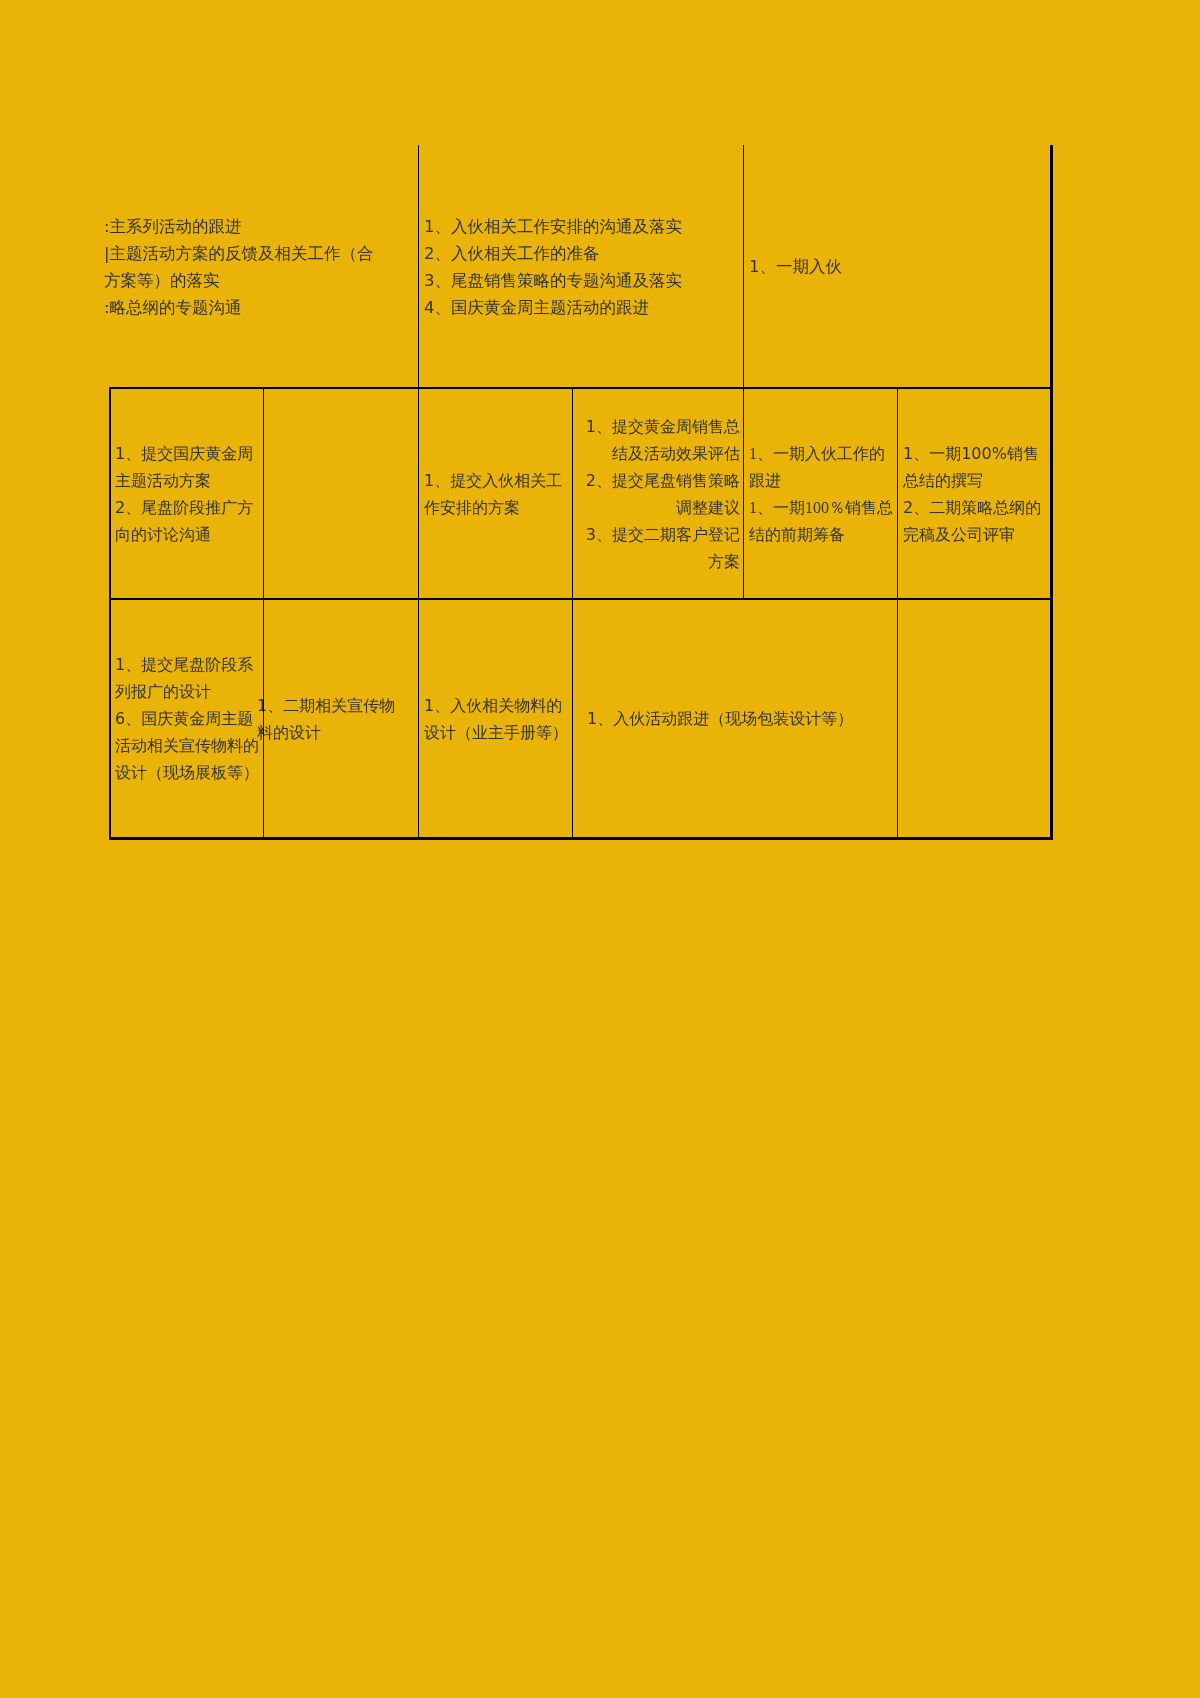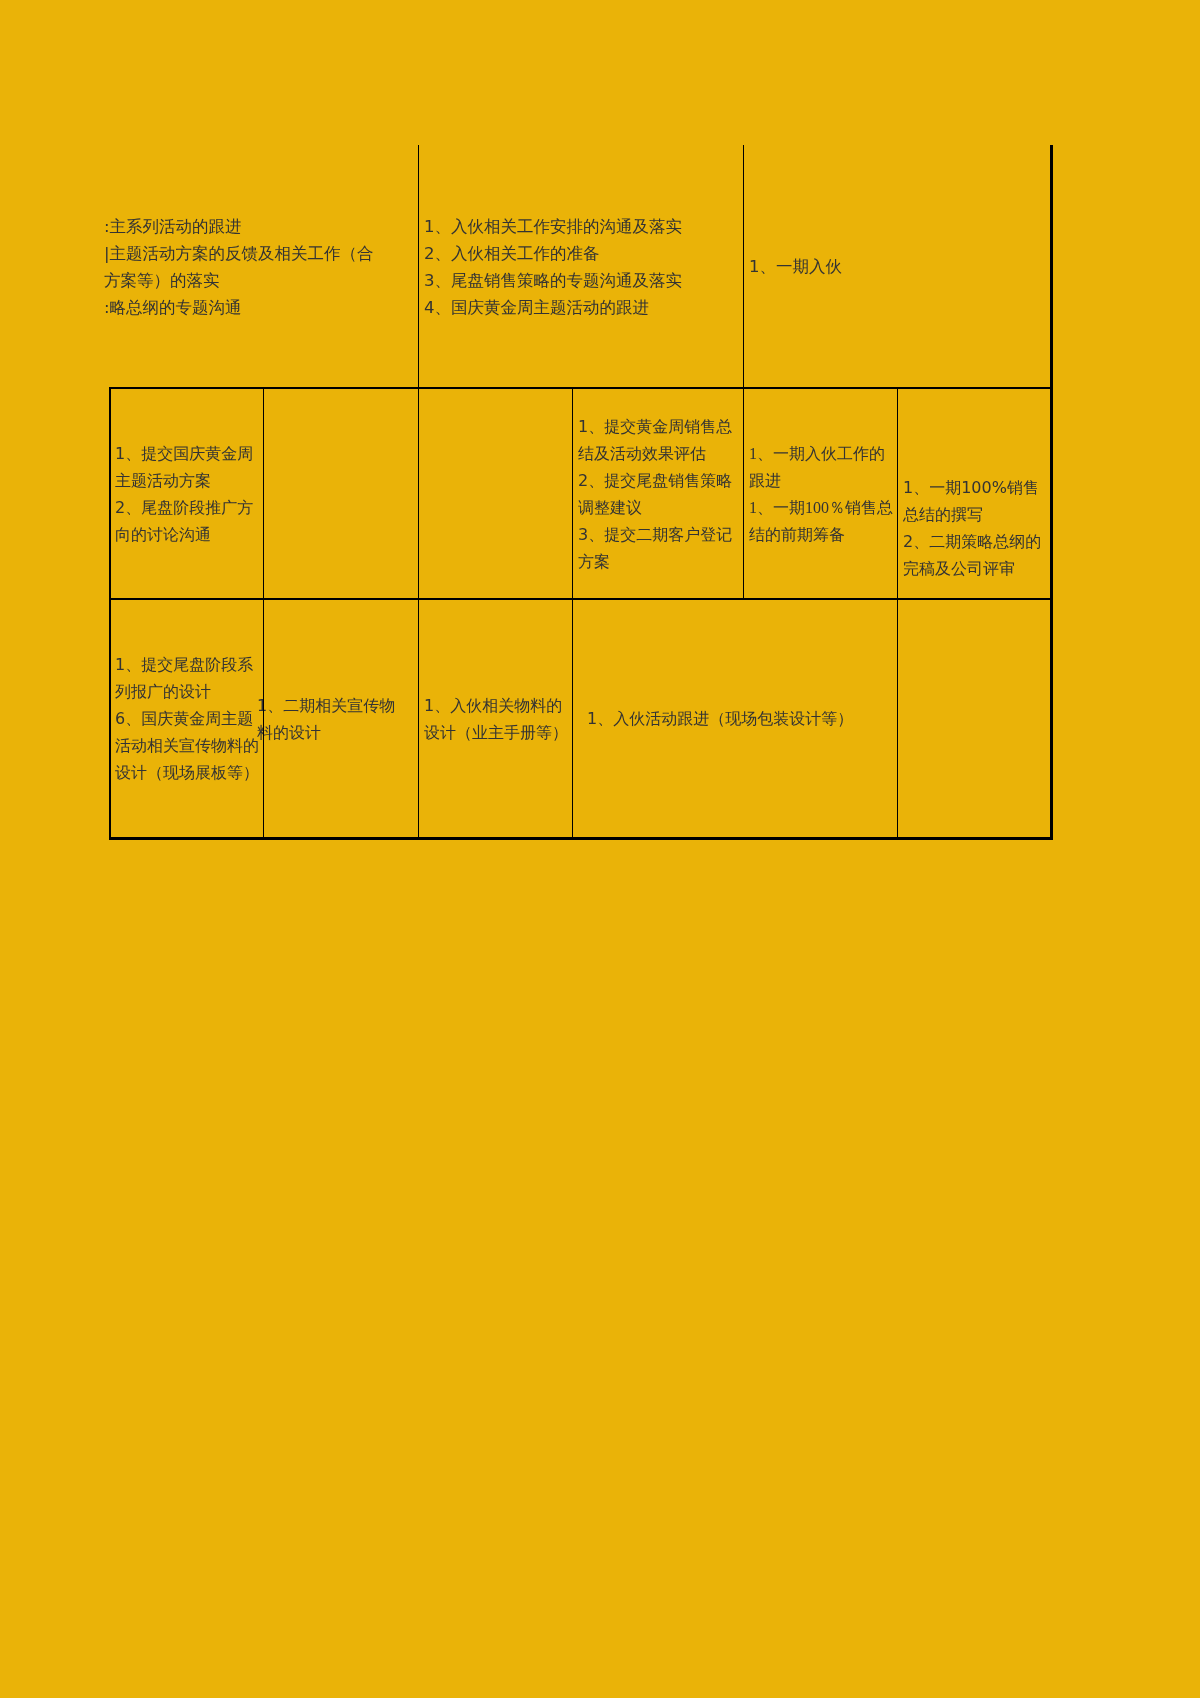--- a/index.html
+++ b/index.html
@@ -37,7 +37,7 @@
     <div class="txt">1、提交国庆黄金周主题活动方案
 2、尾盘阶段推广方向的讨论沟通</div>
   </div>
-  <div class="cell" style="left:573px; top:388px; width:171px; height:211px;">
+  <div class="cell" style="left:573px; top:388px; width:171px; height:211px;text-align:right;">
     <div class="txt">1、提交黄金周销售总结及活动效果评估
 2、提交尾盘销售策略调整建议
 3、提交二期客户登记方案</div>

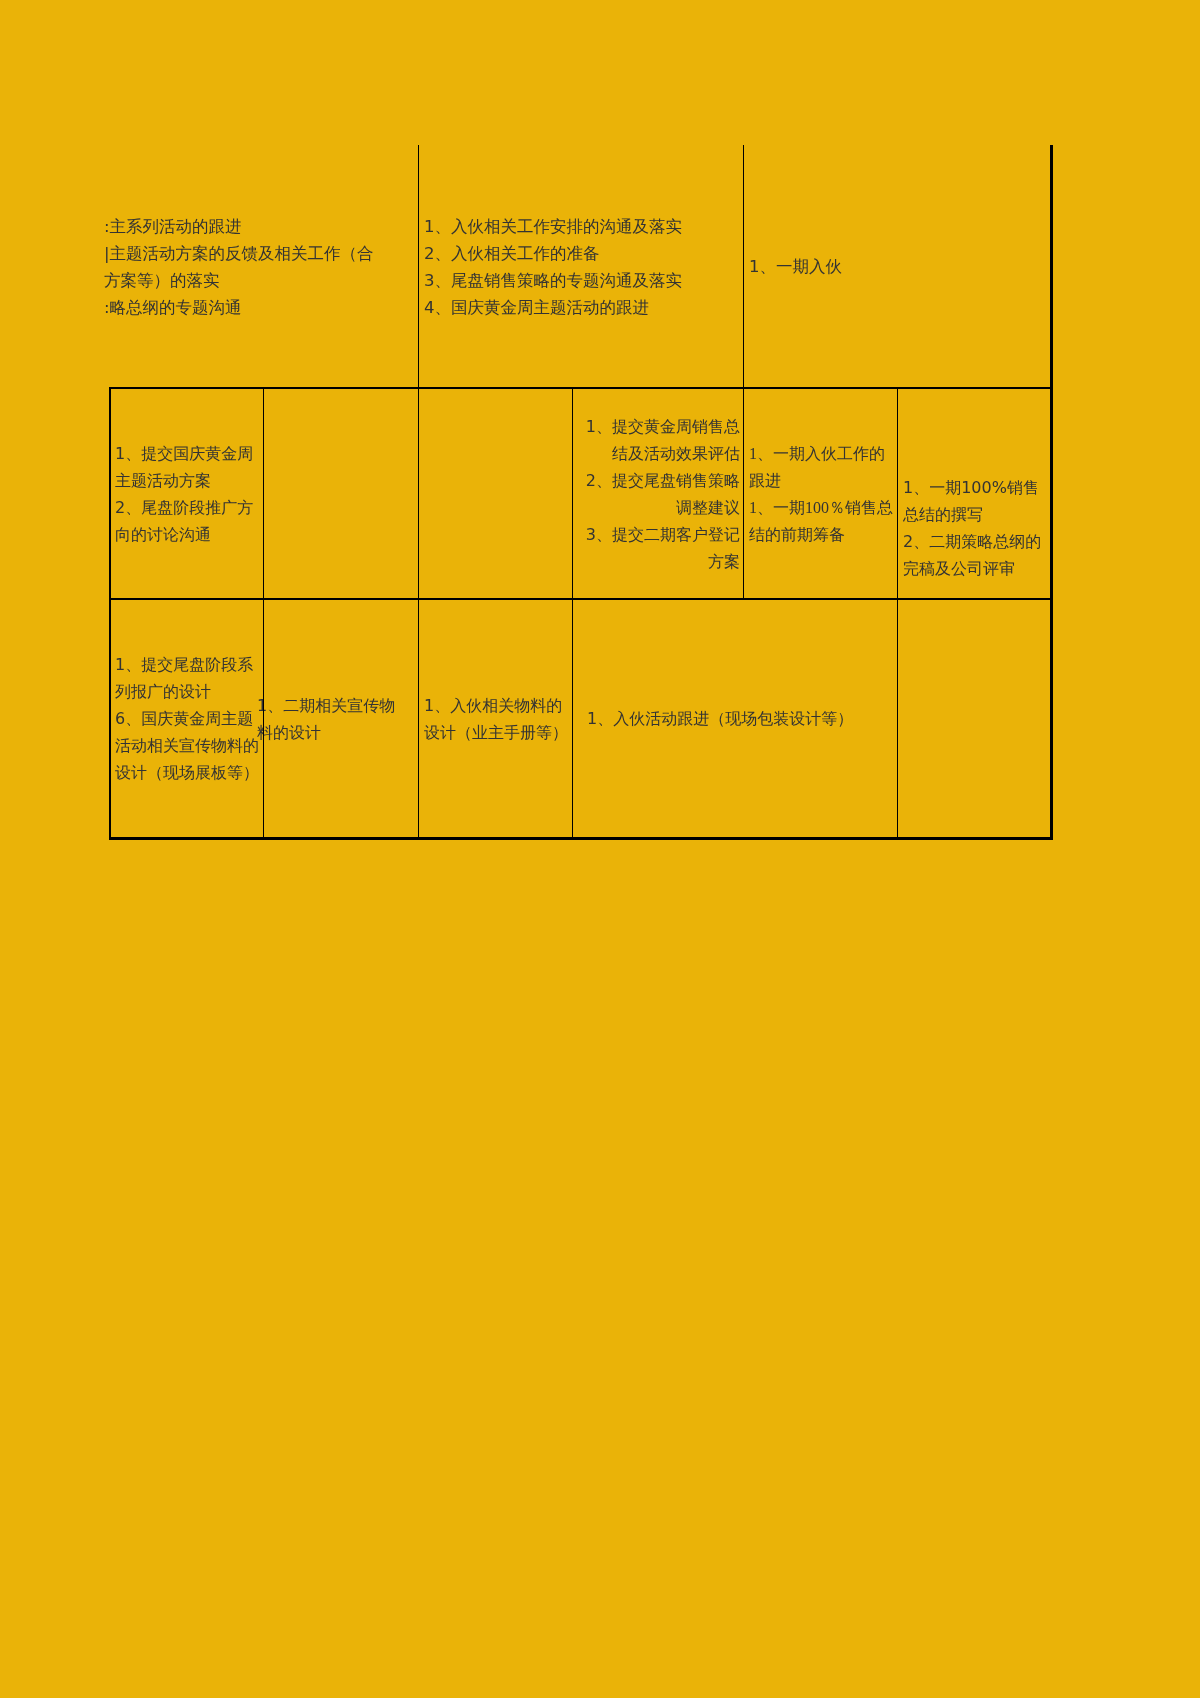--- a/index.html
+++ b/index.html
@@ -46,7 +46,7 @@
     <div class="txt">1、一期入伙工作的跟进
 1、一期100％销售总结的前期筹备</div>
   </div>
-  <div class="cell" style="left:898px; top:388px; width:154px; height:211px;margin-top:34px;">
+  <div class="cell" style="left:898px; top:388px; width:154px; height:211px;">
     <div class="txt">1、一期100%销售总结的撰写
 2、二期策略总纲的完稿及公司评审</div>
   </div>

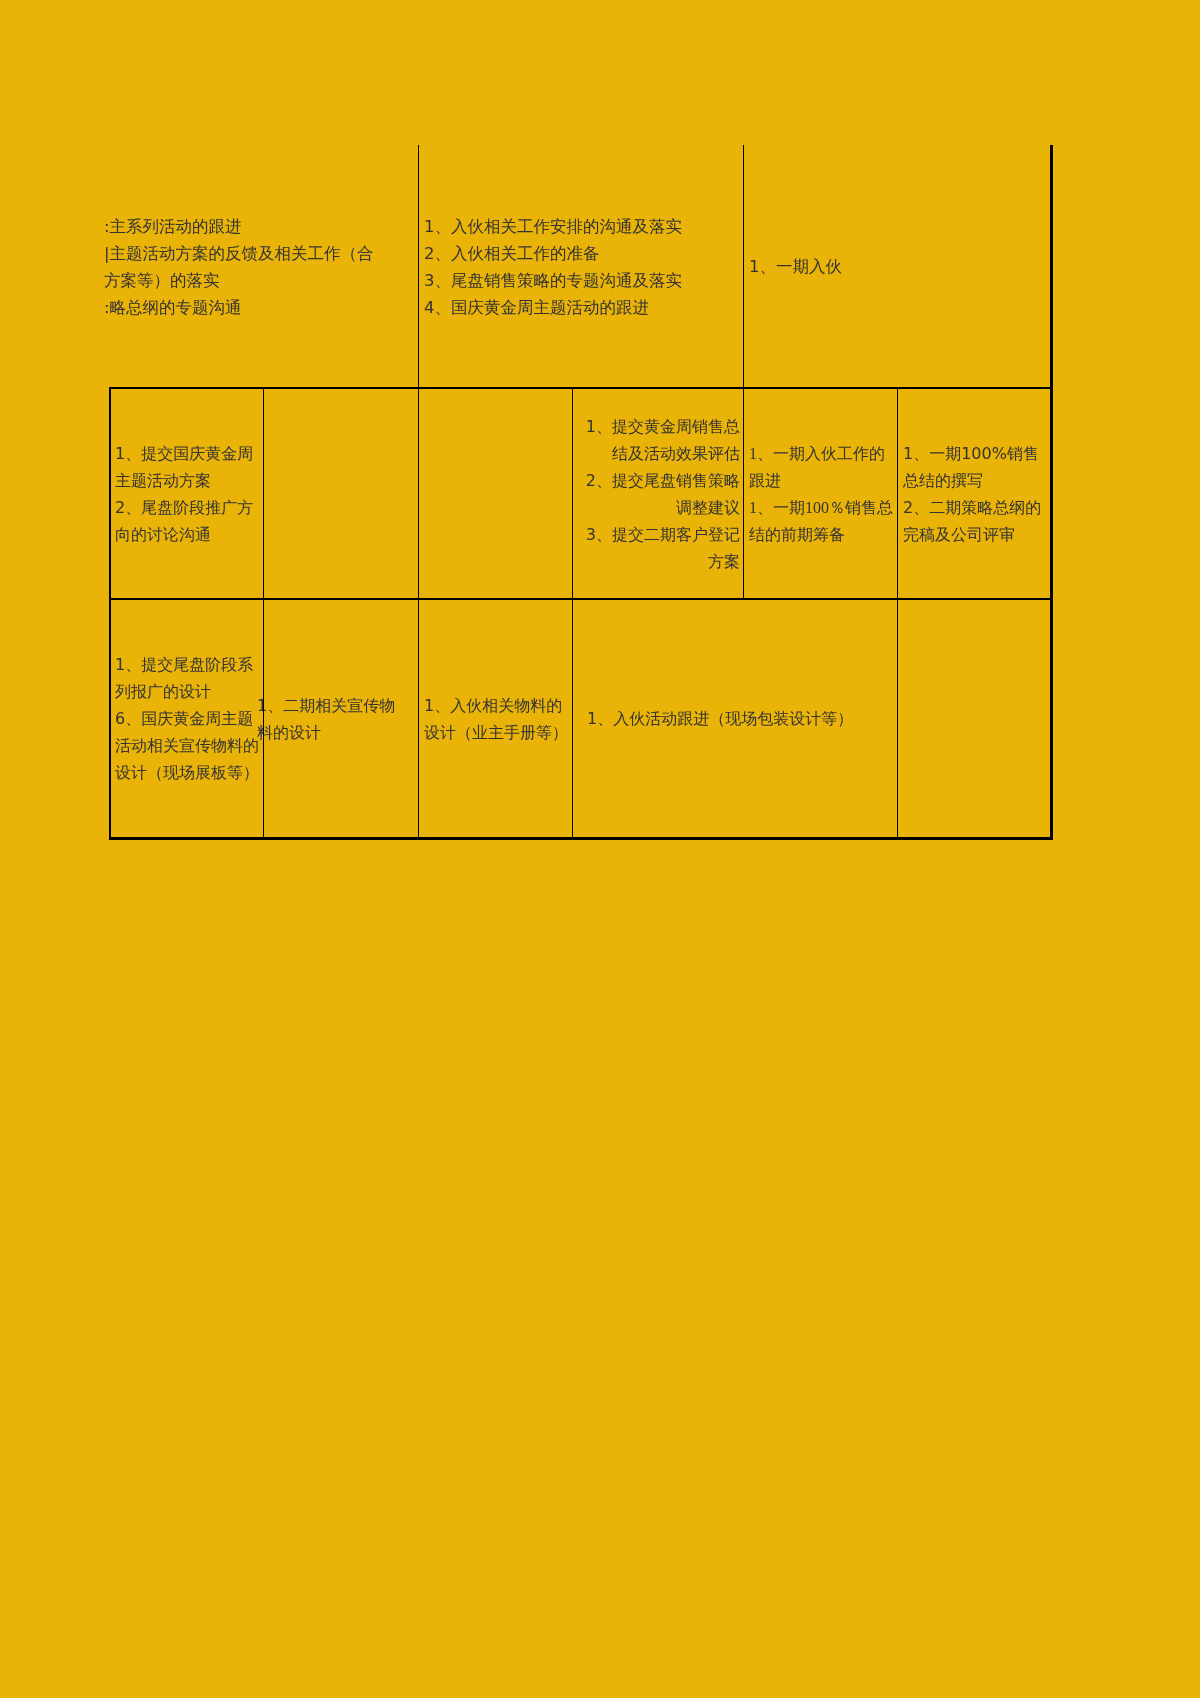--- a/index.html
+++ b/index.html
@@ -36,6 +36,9 @@
   <div class="cell" style="left:110px; top:388px; width:154px; height:211px;">
     <div class="txt">1、提交国庆黄金周主题活动方案
 2、尾盘阶段推广方向的讨论沟通</div>
+  </div>
+  <div class="cell" style="left:419px; top:388px; width:154px; height:211px;">
+    <div class="txt">1、提交入伙相关工作安排的方案</div>
   </div>
   <div class="cell" style="left:573px; top:388px; width:171px; height:211px;text-align:right;">
     <div class="txt">1、提交黄金周销售总结及活动效果评估

